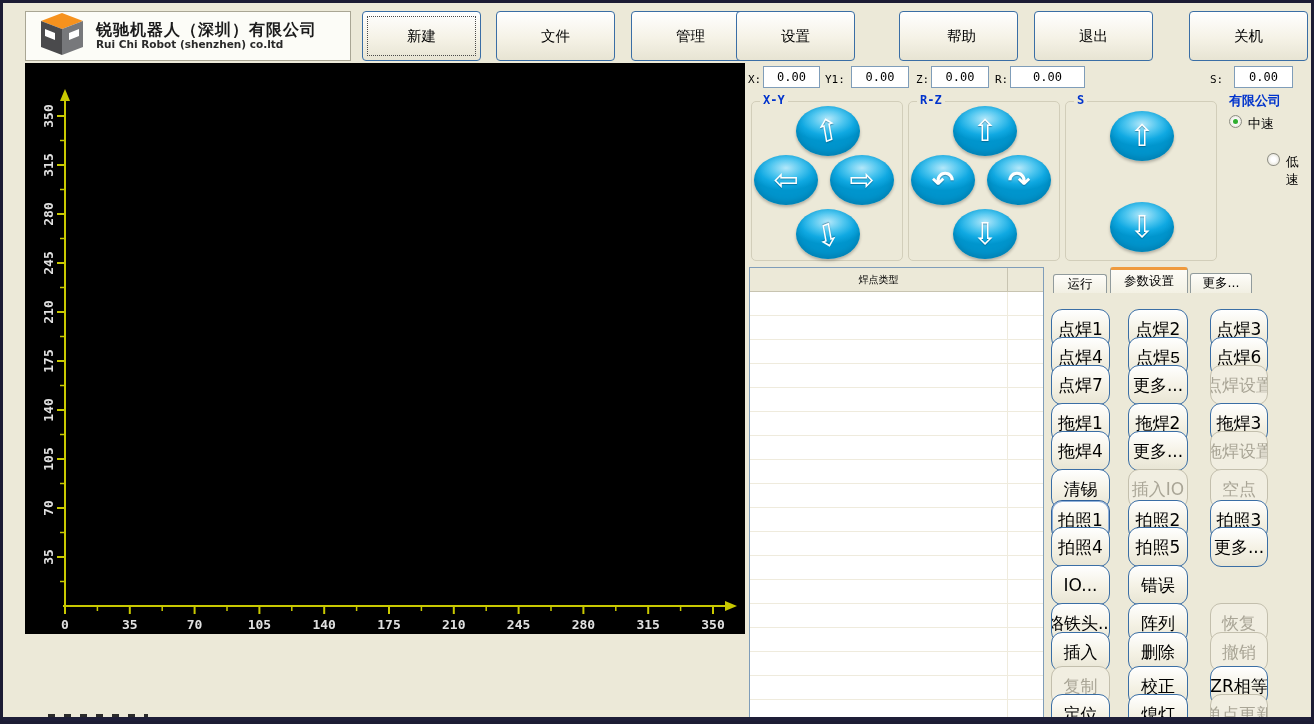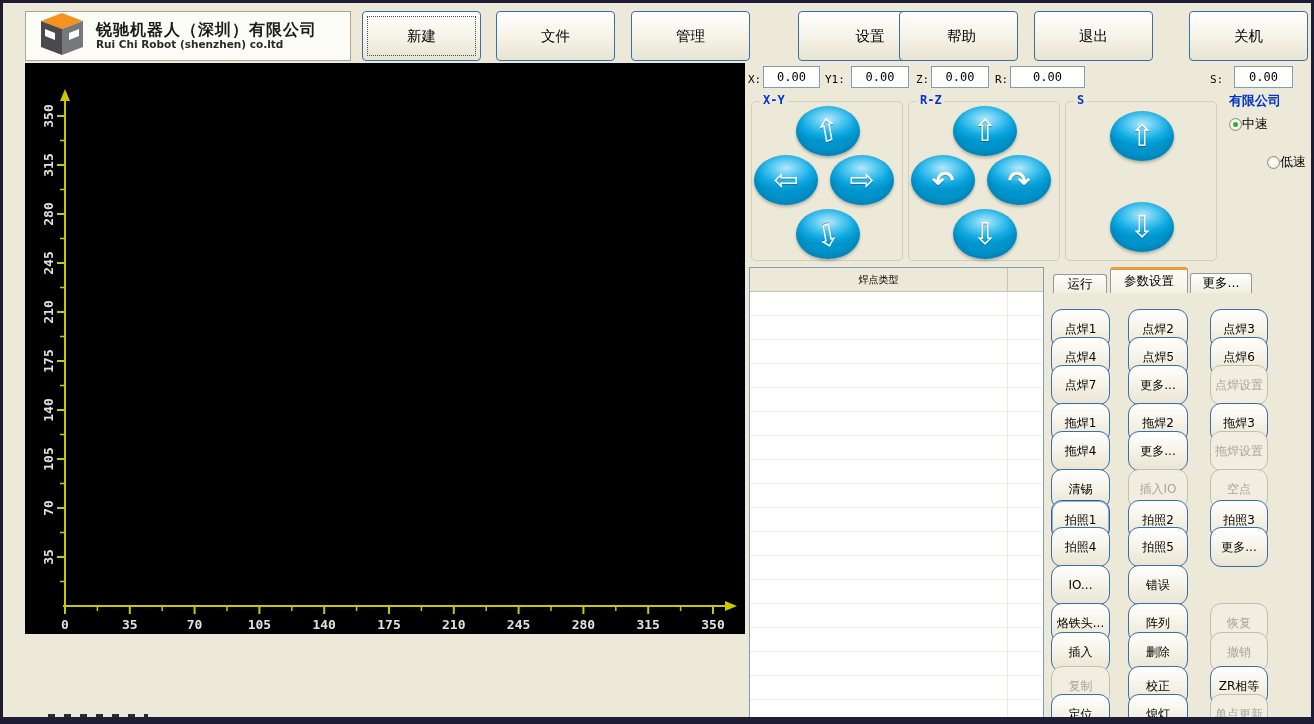--- a/index.html
+++ b/index.html
@@ -95,7 +95,7 @@
       <div class="xpbtn kfocus" style="left: 359px; width: 119px;">新建</div>
       <div class="xpbtn" style="left: 493px; width: 119px;">文件</div>
       <div class="xpbtn" style="left: 628px; width: 119px;">管理</div>
-      <div class="xpbtn" style="left: 795px; width: 144px;">设置</div>
+      <div class="xpbtn" style="left: 733px; width: 119px;">设置</div>
       <div class="xpbtn" style="left: 896px; width: 119px; padding-left: 6px;">帮助</div>
       <div class="xpbtn" style="left: 1031px; width: 119px;">退出</div>
       <div class="xpbtn" style="left: 1186px; width: 119px;">关机</div>

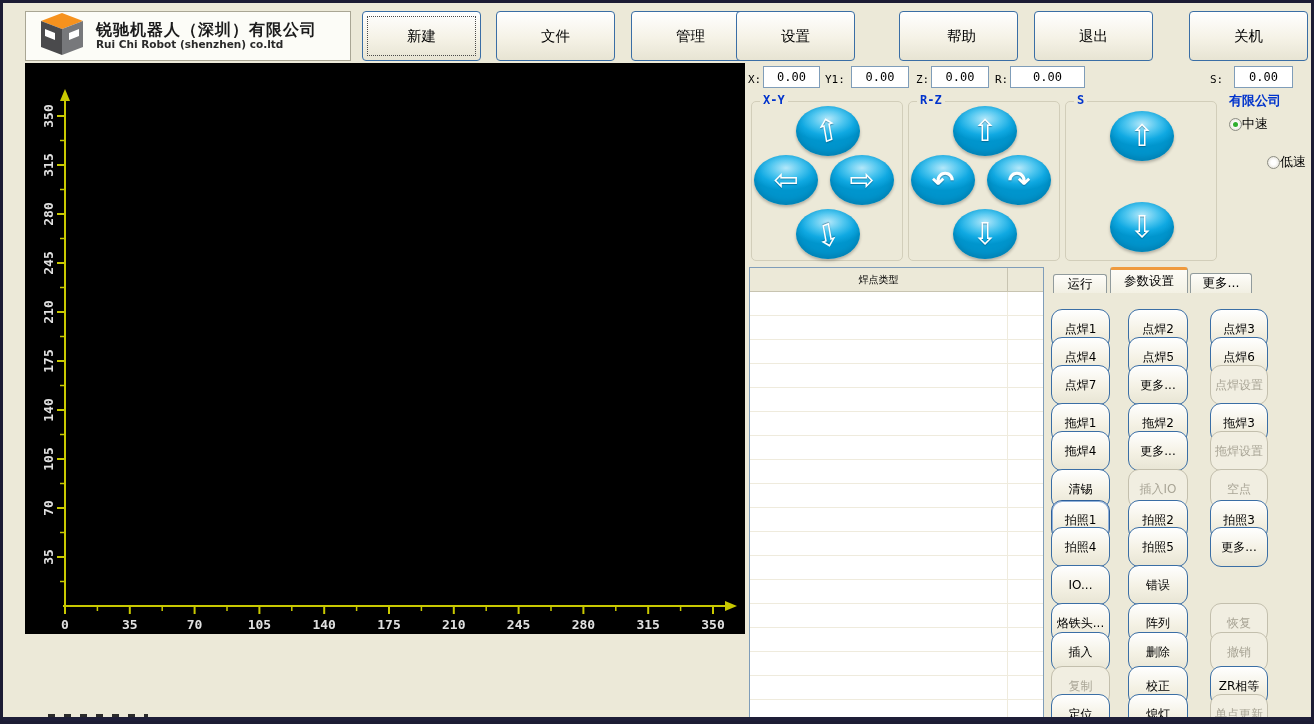--- a/index.html
+++ b/index.html
@@ -39,7 +39,7 @@
   .jglyph.g3d-toward{transform:rotate(160deg) skewX(-10deg);}
   
   .speed-label{position:absolute;color:#0033CC;font-size:13px;font-weight:bold;}
-  .radio-row{position:absolute;display:flex;align-items:center;cursor:pointer;}
+  .radio-row{position:absolute;display:flex;align-items:flex-start;gap:6px;cursor:pointer;}
   .radio{width:13px;height:13px;border-radius:50%;border:1px solid #8d8d83;box-sizing:border-box;
     background:radial-gradient(#ffffff 30%,#dcd9cc);display:flex;align-items:center;justify-content:center;}
   .radio.sel::after{content:"";width:5px;height:5px;border-radius:50%;background:#2fae2f;display:block;}

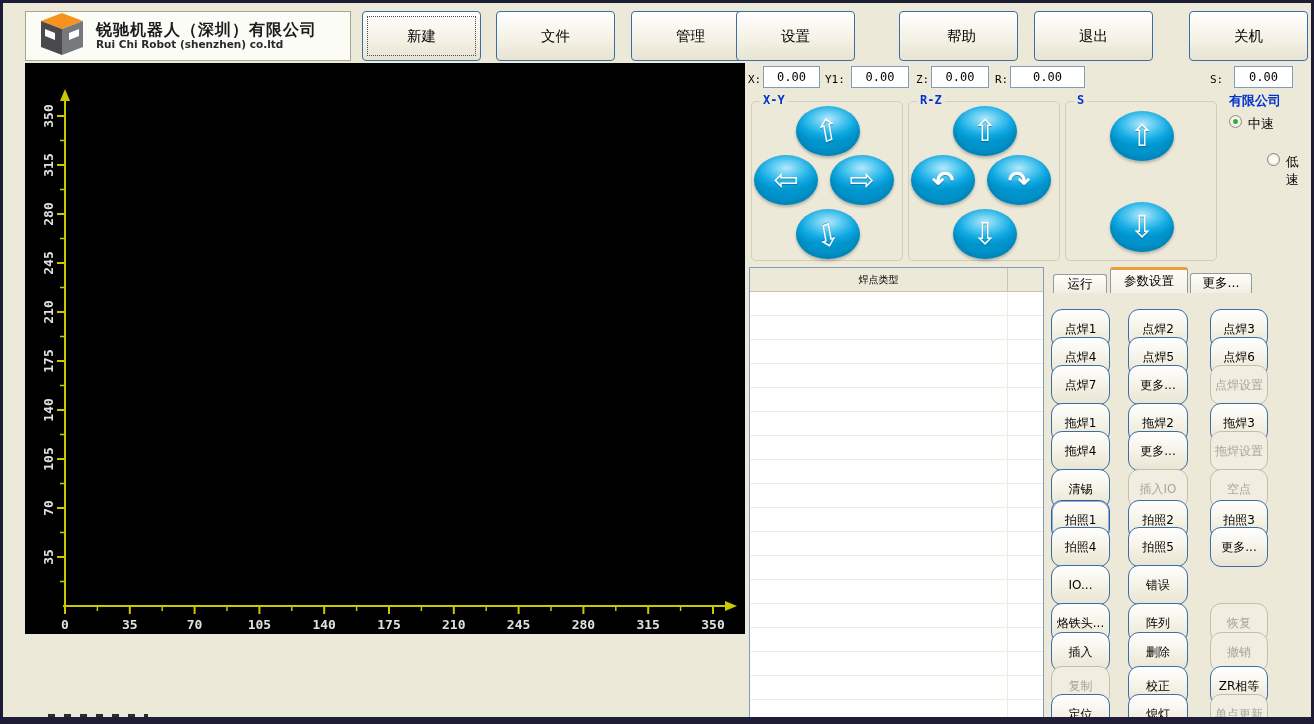--- a/index.html
+++ b/index.html
@@ -62,7 +62,7 @@
   
   .gbtn{position:absolute;height:40px;box-sizing:border-box;cursor:pointer;
     background:linear-gradient(180deg,#ffffff,#f4f1e4 55%,#e8e5d4);
-    border:1px solid #3a6ea5;border-radius:11px;color:#000;font-size:12px;
+    border:1px solid #3a6ea5;border-radius:11px;color:#000;font-size:17px;
     display:flex;align-items:center;justify-content:center;white-space:nowrap;overflow:hidden;}
   .gbtn.disabled{border-color:#c3bfad;color:#a9a596;background:#f1eee1;cursor:default;}
   .gbtn.gfocus{box-shadow:0 0 0 1px #8fb0d8 inset;border-color:#2d5f9b;}

